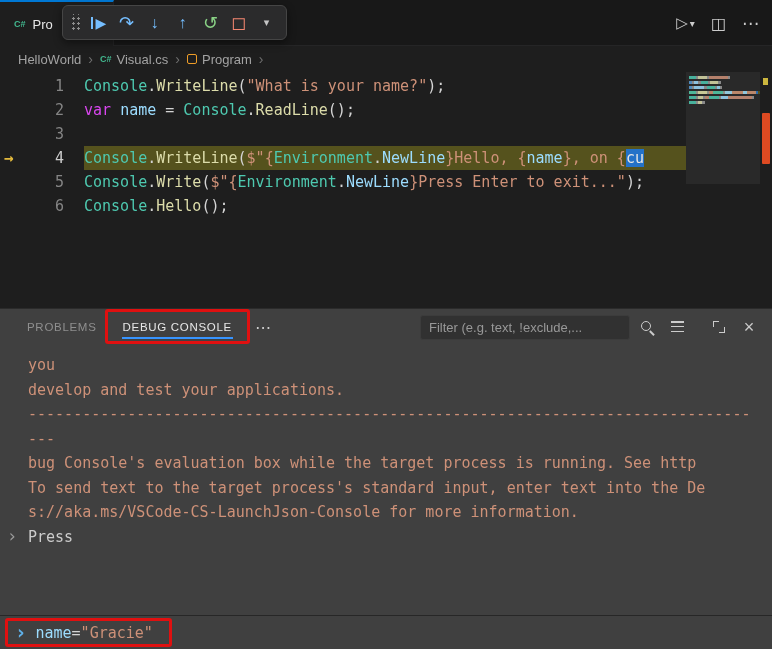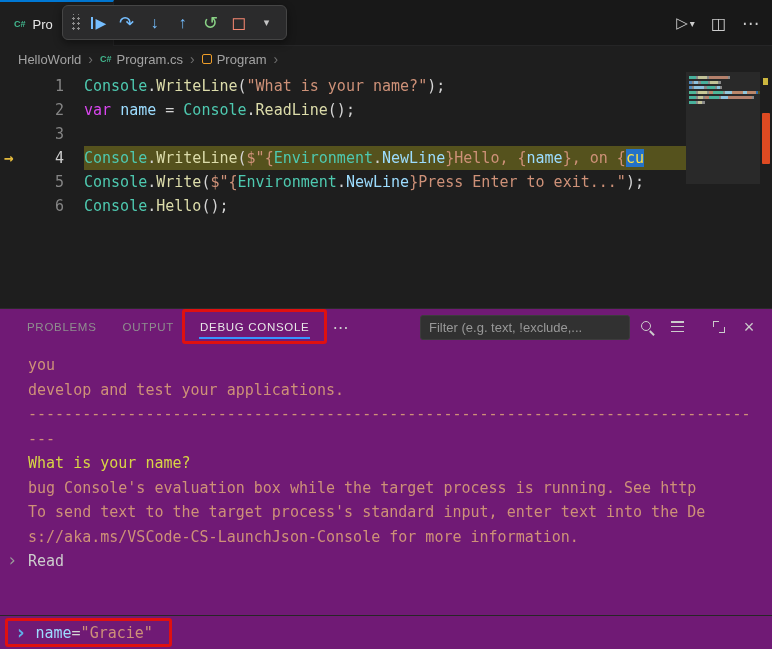--- a/index.html
+++ b/index.html
@@ -121,7 +121,7 @@
     <span class="bc-sep">›</span>
     <span class="bc-item">
       <span class="csharp-file-icon">C#</span>
-      <span>Program.cs</span>
+      <span>Visual.cs</span>
     </span>
     <span class="bc-sep">›</span>
     <span class="bc-item">

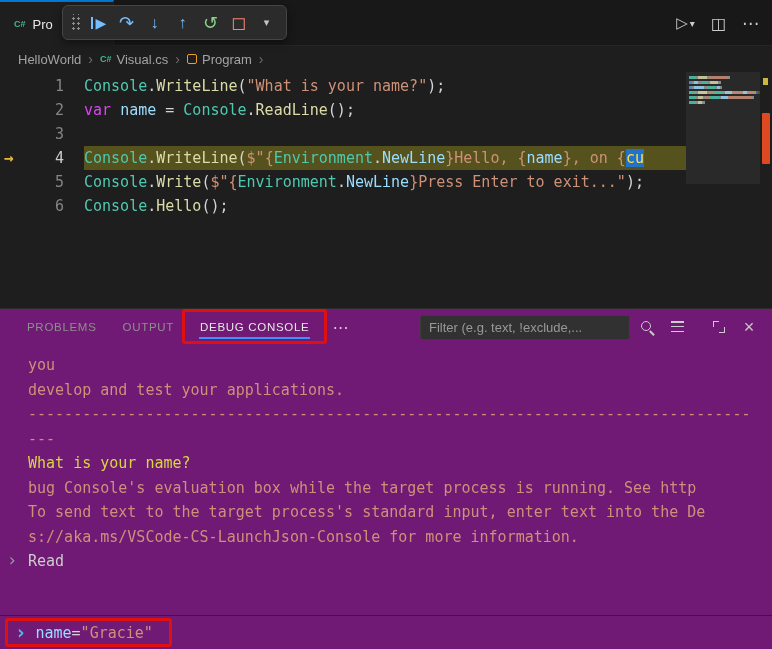--- a/index.html
+++ b/index.html
@@ -42,7 +42,7 @@
   .eline.current .lcode{background:#55521d}
   .eline.current .lnum{color:#cccccc}
   .tok-t{color:#4ec9b0}.tok-m{color:#dcdcaa}.tok-k{color:#d946ef}.tok-v{color:#9cdcfe}.tok-s{color:#ce9178}.tok-p{color:#d4d4d4}
-  .tok-sel{background:#2472c8;color:#fde047}
+  .tok-sel{background:#2472c8;color:#e5e5e5}
 
   .minimap{width:74px;position:relative;padding-top:4px;flex:none}
   .mm-slider{position:absolute;left:0;right:0;top:0;height:112px;background:rgba(121,121,121,.12)}

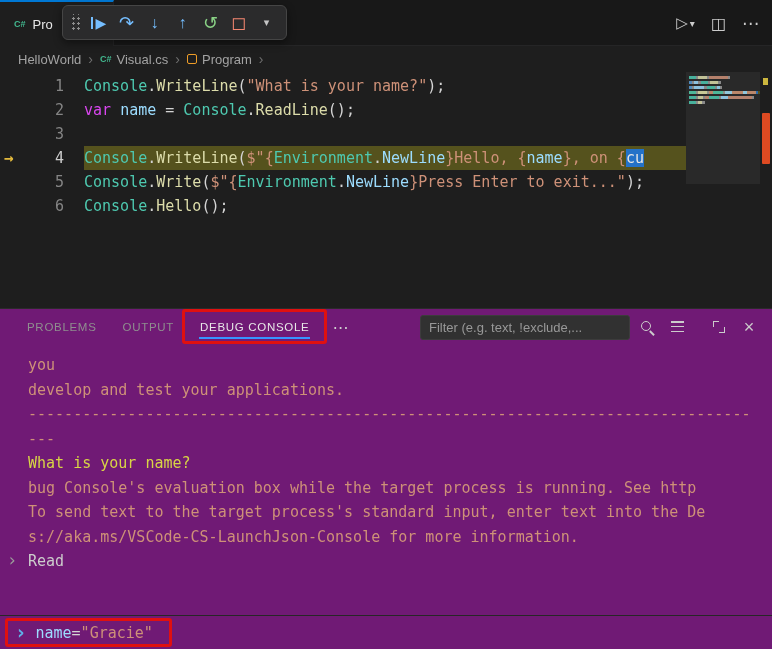--- a/index.html
+++ b/index.html
@@ -56,7 +56,7 @@
   .ruler-mark-current{position:absolute;left:2px;right:2px;top:41px;height:51px;background:#dd4a22;border-radius:1px}
 
   
-  .panel{height:341px;background:#701a75;border-top:1px solid #2b2b2b;display:flex;flex-direction:column}
+  .panel{height:341px;background:#404040;border-top:1px solid #2b2b2b;display:flex;flex-direction:column}
   .panel-header{height:36px;flex:none;display:flex;align-items:center;padding:0 10px 0 14px}
   .ptabs{display:flex;height:100%}
   .ptab{height:100%;display:flex;align-items:center;padding:0 13px;font-size:11.5px;letter-spacing:.7px;color:#8f8f8f;position:relative;cursor:default}

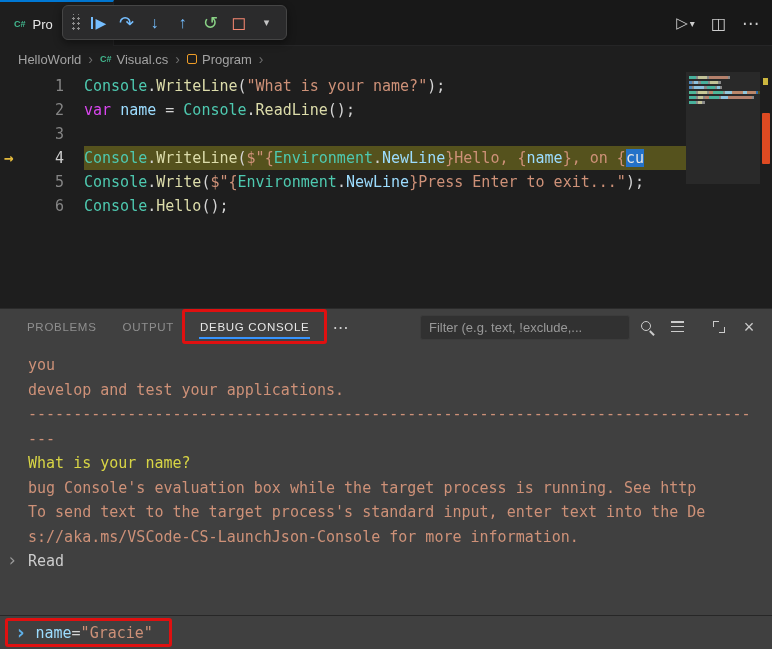--- a/index.html
+++ b/index.html
@@ -222,9 +222,6 @@
         <div class="ptab">
           <span>PROBLEMS</span>
         </div>
-        <div class="ptab">
-          <span>OUTPUT</span>
-        </div>
         <div class="ptab active annotated">
           <span>DEBUG CONSOLE</span>
         </div>

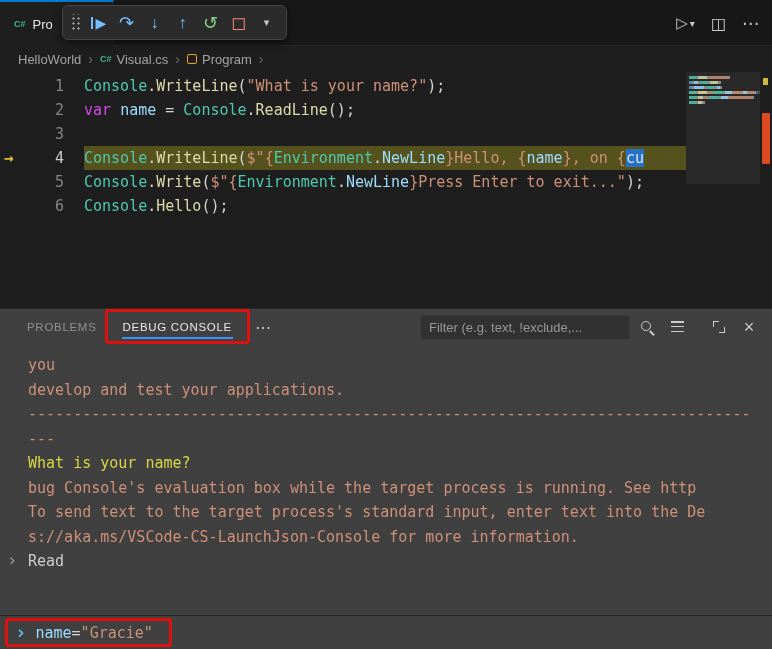--- a/index.html
+++ b/index.html
@@ -246,7 +246,6 @@
       <div class="crow c-tan"><span>develop and test your applications.</span></div>
       <div class="crow c-tan"><span>--------------------------------------------------------------------------------</span></div>
       <div class="crow c-tan"><span>---</span></div>
-      <div class="crow c-yellow"><span>What is your name?</span></div>
       <div class="crow c-tan"><span>bug Console's evaluation box while the target process is running. See http</span></div>
       <div class="crow c-tan"><span>To send text to the target process's standard input, enter text into the De</span></div>
       <div class="crow c-tan"><span>s://aka.ms/VSCode-CS-LaunchJson-Console for more information.</span></div>

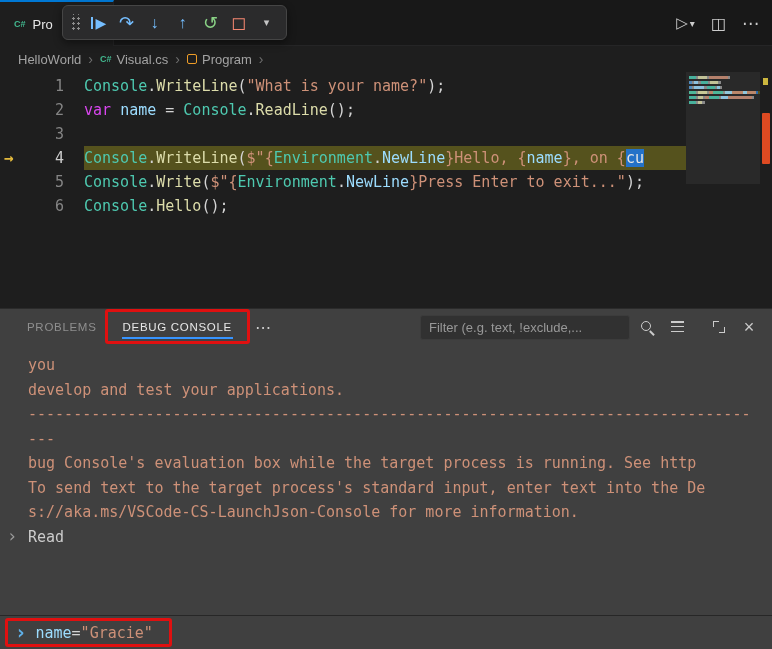--- a/index.html
+++ b/index.html
@@ -249,7 +249,7 @@
       <div class="crow c-tan"><span>bug Console's evaluation box while the target process is running. See http</span></div>
       <div class="crow c-tan"><span>To send text to the target process's standard input, enter text into the De</span></div>
       <div class="crow c-tan"><span>s://aka.ms/VSCode-CS-LaunchJson-Console for more information.</span></div>
-      <div class="crow c-grey"><span class="twisty">›</span><span>Read</span></div>
+      <div class="crow c-grey"><span class="twisty">›</span><span>Press</span></div>
     </div>
   <div class="console-input">
     <span class="input-box">

